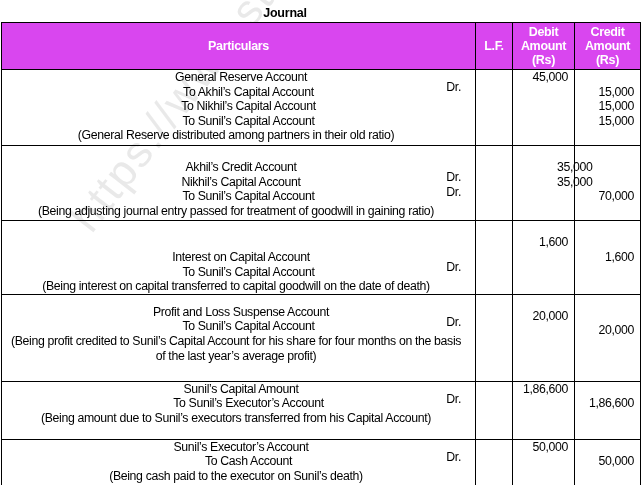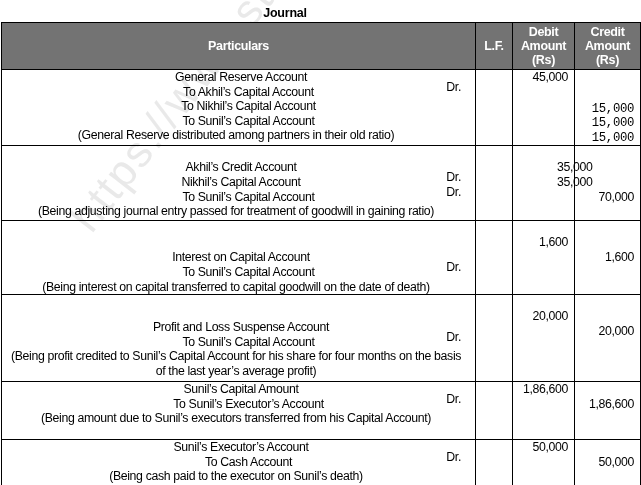--- a/index.html
+++ b/index.html
@@ -10,7 +10,7 @@
   table { position:absolute; left:1px; top:22px; border-collapse:collapse;
           table-layout:fixed; width:639px; font-size:12.3px; letter-spacing:-0.35px; }
   col.c1 { width:474px; } col.c2 { width:37px; } col.c3 { width:62px; } col.c4 { width:66px; }
-  th { background:#737373; color:#ffffff; font-weight:bold; border:1.5px solid #000;
+  th { background:#d946ef; color:#ffffff; font-weight:bold; border:1.5px solid #000;
        font-size:12.5px; line-height:14px; padding:2px 2px; height:41px; text-align:center; }
   td { border-left:1.5px solid #000; border-right:1.5px solid #000; border-top:1.5px solid #000;
        border-bottom:1.5px solid #000; vertical-align:top; padding:0; line-height:14.6px; }

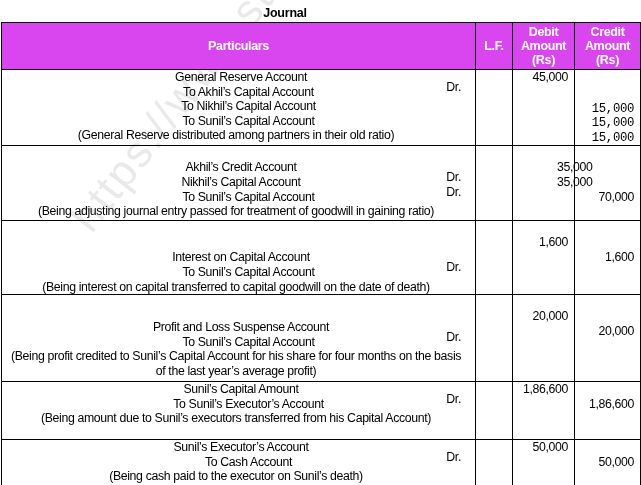--- a/index.html
+++ b/index.html
@@ -71,7 +71,7 @@
           <div class="amtline"></div>
           <div class="amtline"></div>
         </td>
-        <td class="amt" style="padding-top: 17px; font-family: Liberation Mono, monospace;">
+        <td class="amt" style="padding-top: 0px;">
           <div class="amtline"></div>
           <div class="amtline">15,000</div>
           <div class="amtline">15,000</div>

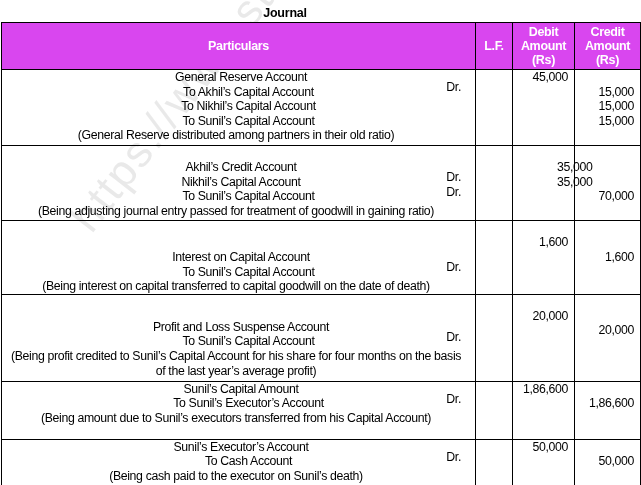--- a/index.html
+++ b/index.html
@@ -114,7 +114,7 @@
         </td>
       </tr>
       <tr style="height: 87px;">
-        <td class="part" style="padding-top: 25px;">
+        <td class="part" style="padding-top: 10px;">
           <div class="line"><span>Profit and Loss Suspense Account</span><span class="dr">Dr.</span></div>
           <div class="line indent"><span>To Sunil’s Capital Account</span></div>
           <div class="narr">(Being profit credited to Sunil’s Capital Account for his share for four months on the basis of the last year’s average profit)</div>

